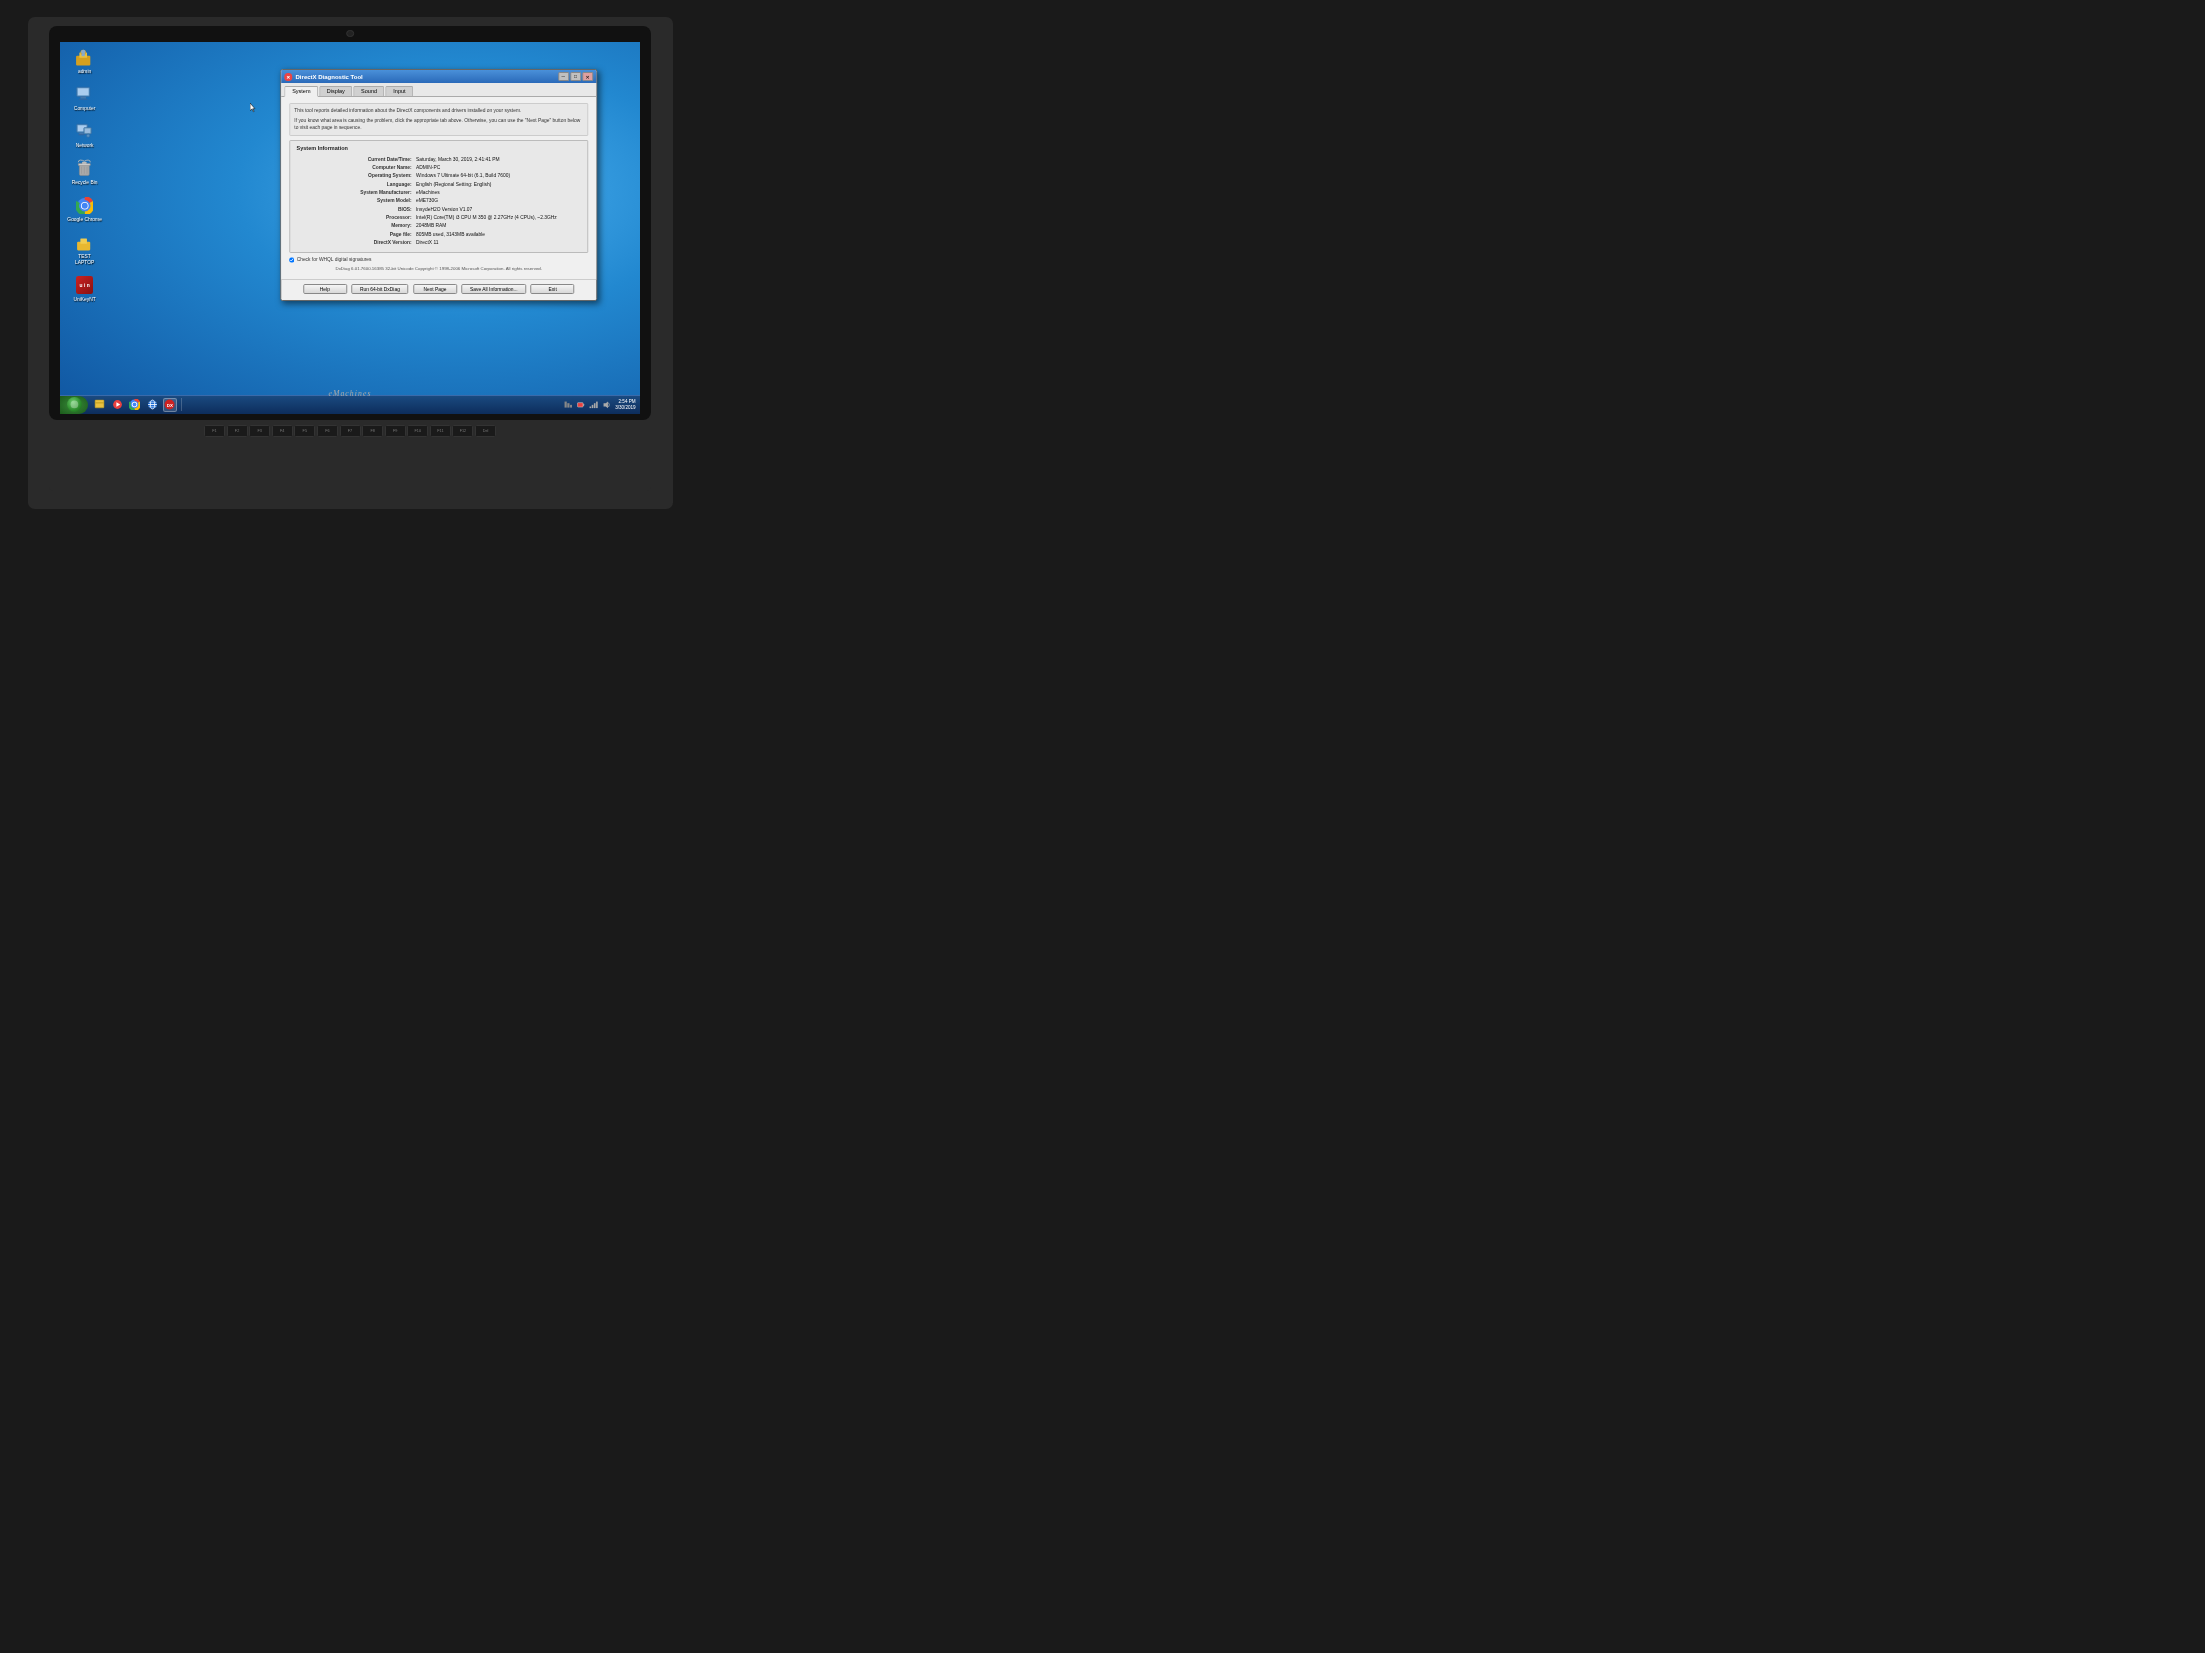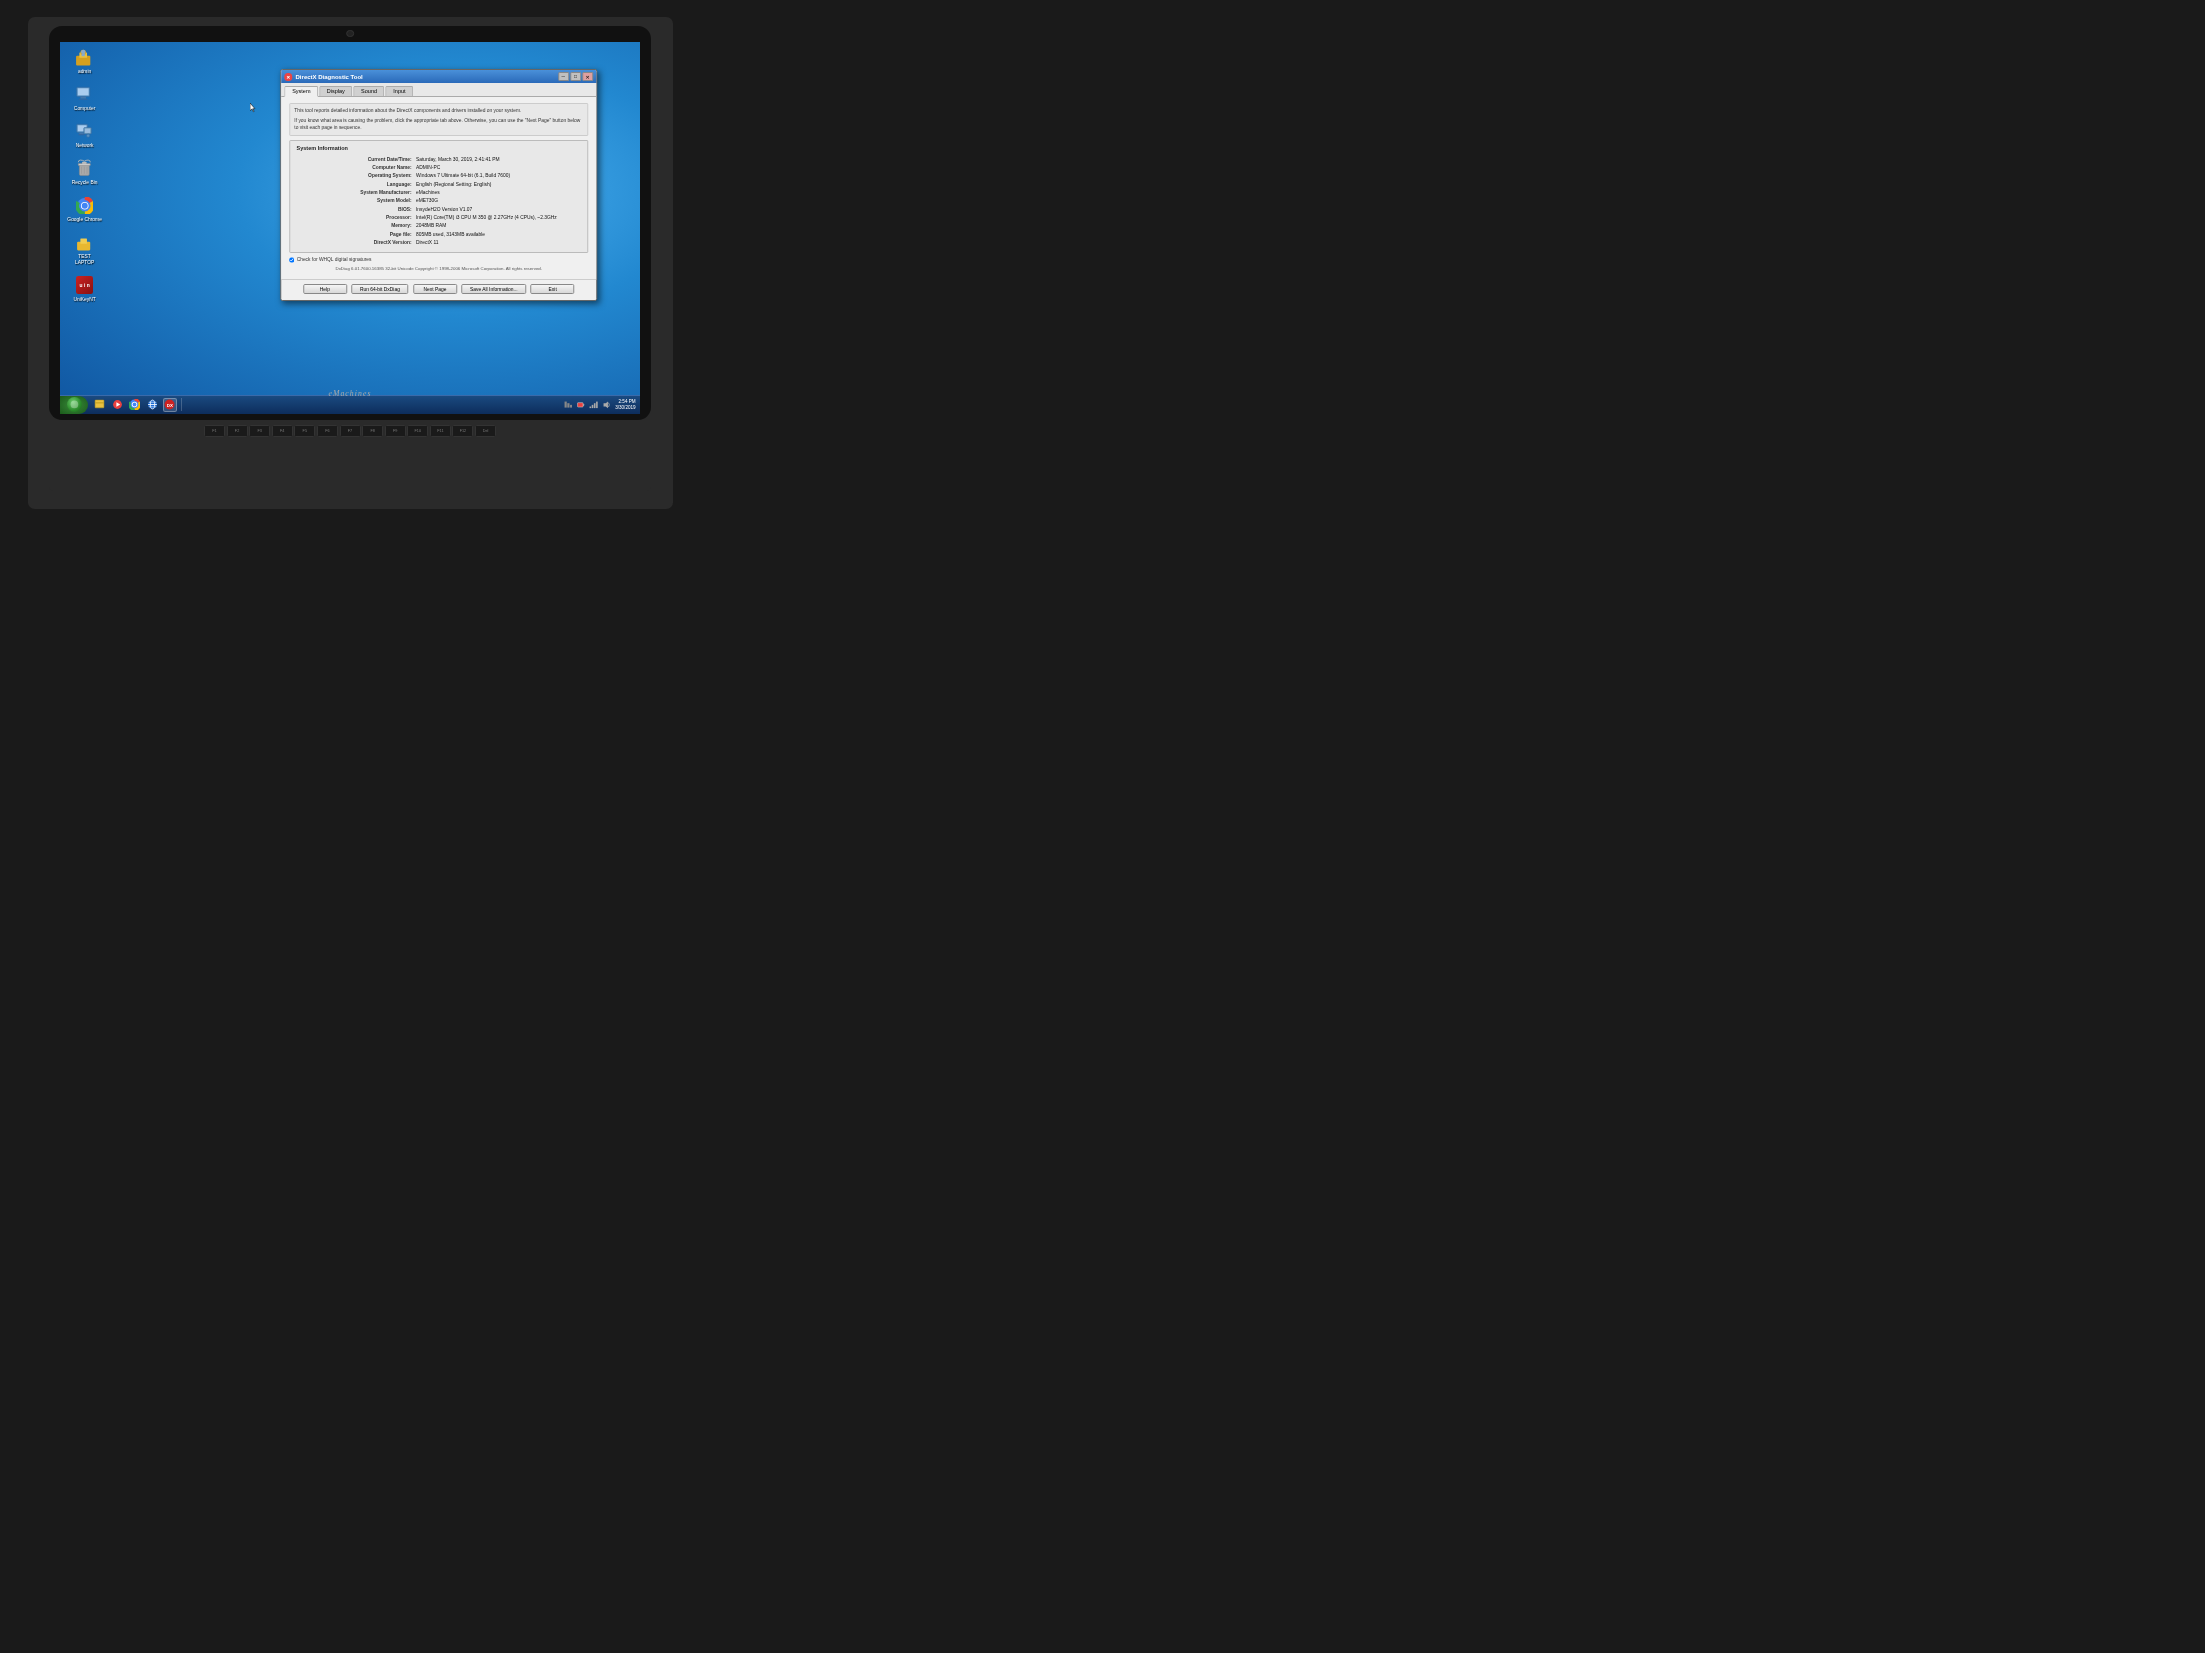--- a/index.html
+++ b/index.html
@@ -27,7 +27,7 @@
       width: 602px;
       height: 394px;
       background: #111;
-      border-radius: 13px;
+      border-radius: 8px;
       margin-top: 9.8px;
       position: relative;
       display: flex;

